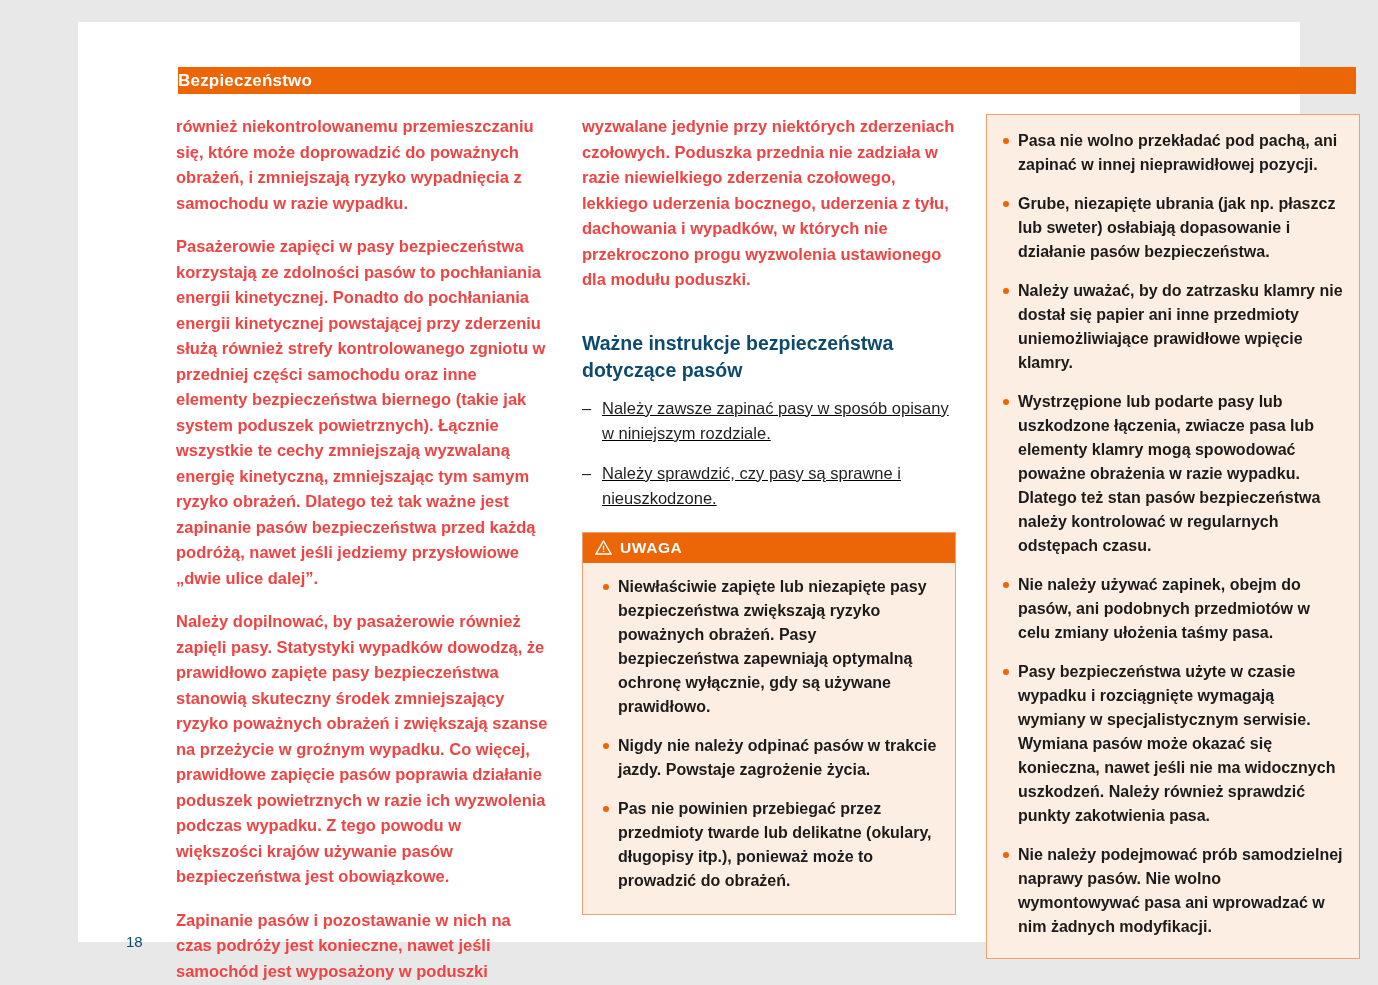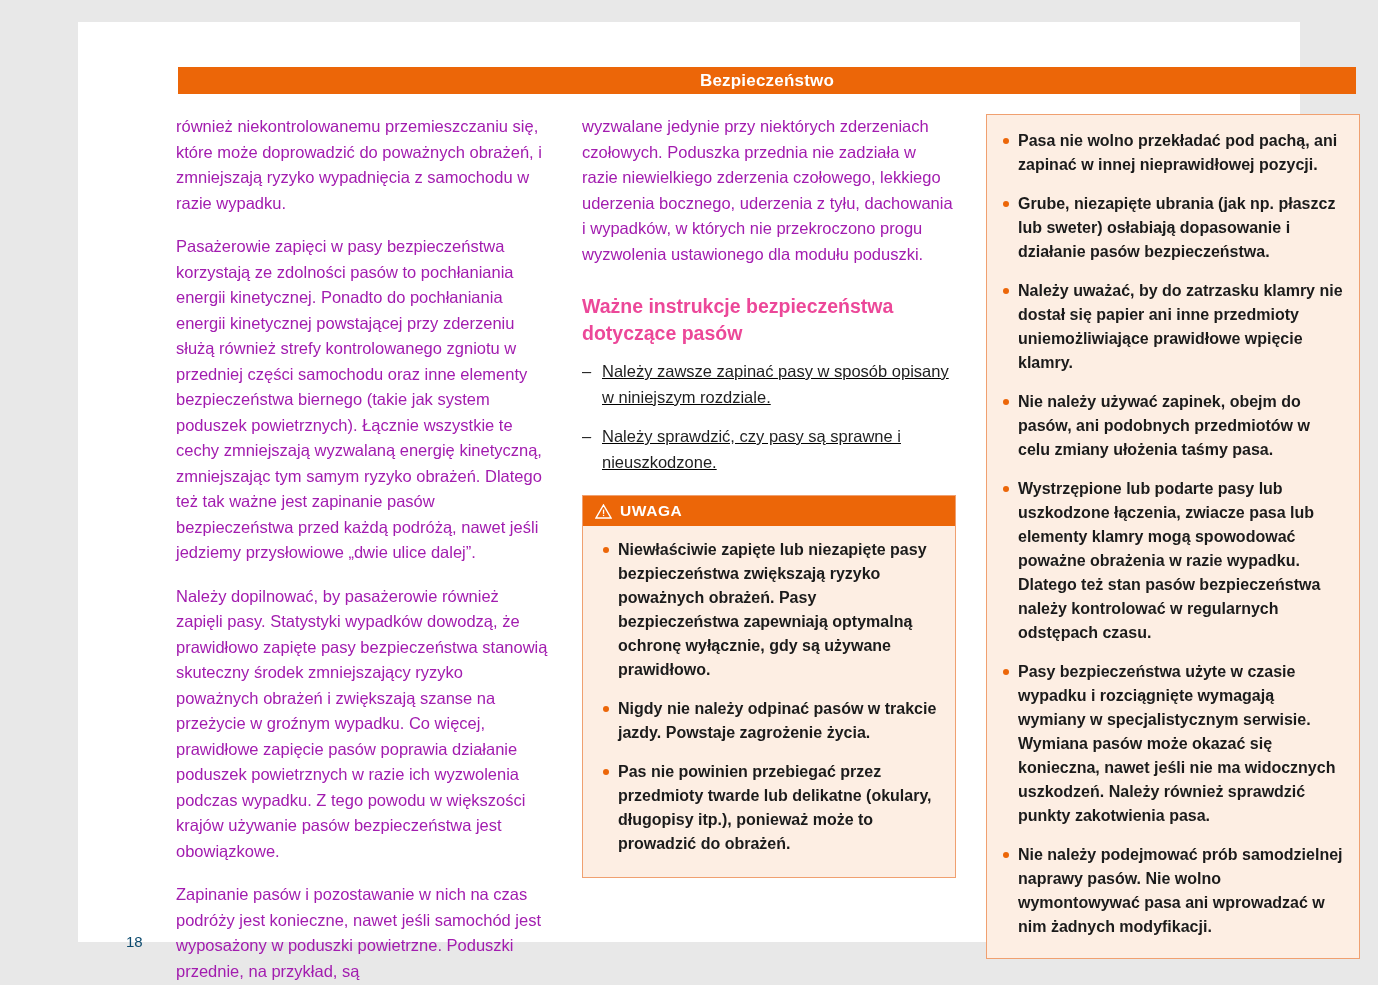--- a/index.html
+++ b/index.html
@@ -38,7 +38,7 @@
     height: 27px;
     background: #ec6608;
     color: #ffffff;
-    text-align: center;
+    text-align: left;
     font-size: 17px;
     font-weight: bold;
     line-height: 27px;

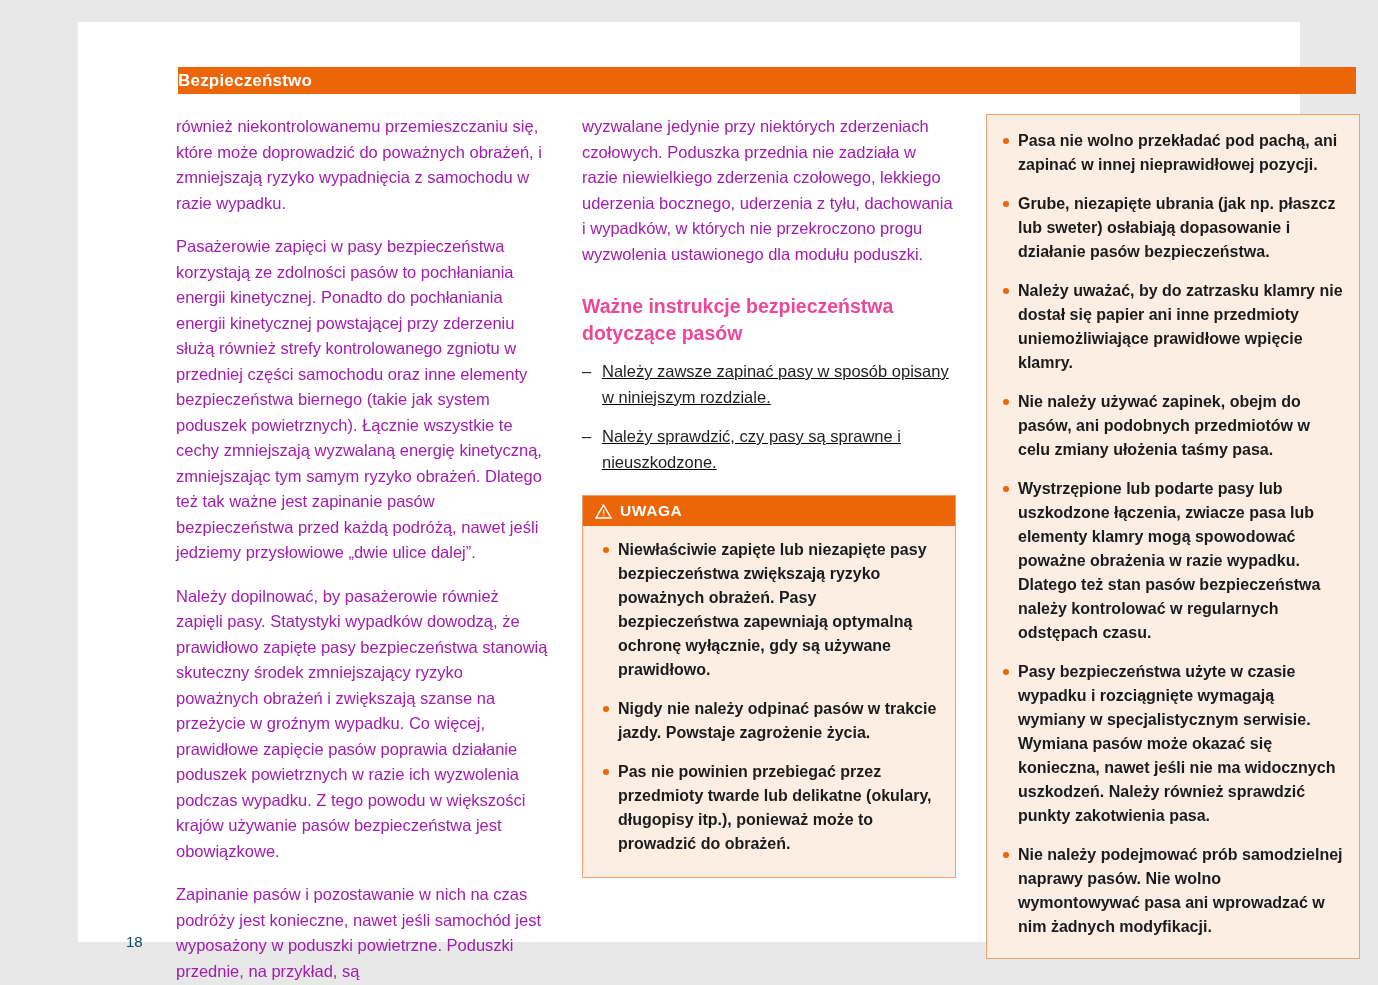--- a/index.html
+++ b/index.html
@@ -65,9 +65,10 @@
     margin: 0 0 18px 0;
     font-size: 16.5px;
     line-height: 25.5px;
-    color: #a21caf;
+    color: #ef4444;
     font-family: "Liberation Sans", sans-serif;
     text-align: left;
+    font-weight: bold;
   }
   h2.section {
     margin: 26px 0 12px 0;

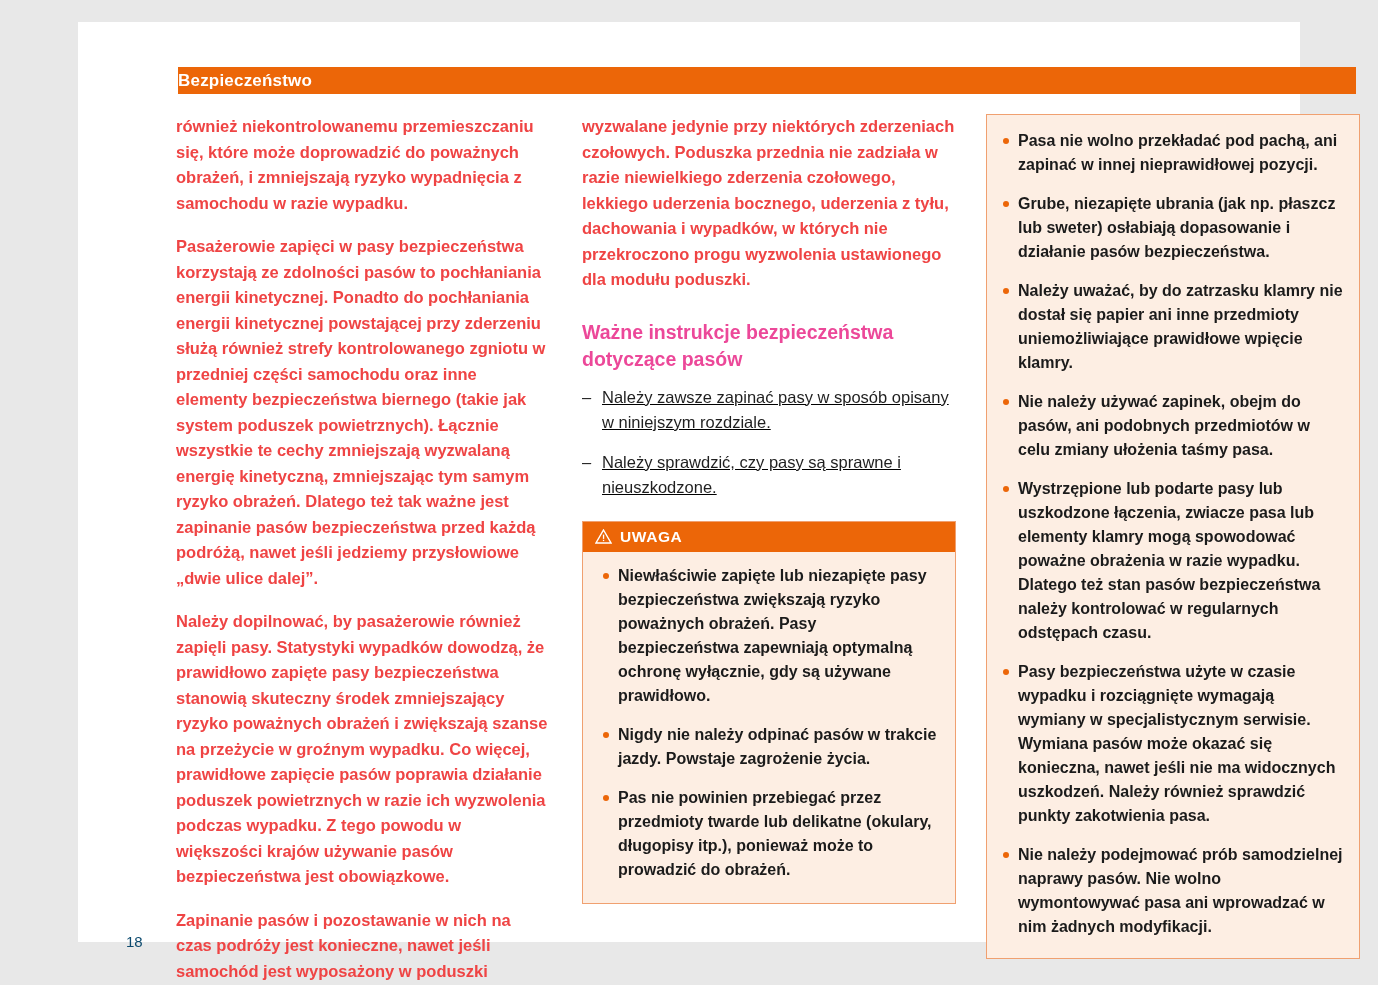--- a/index.html
+++ b/index.html
@@ -71,11 +71,11 @@
     font-weight: bold;
   }
   h2.section {
-    margin: 26px 0 12px 0;
+    margin: 37px 0 12px 0;
     font-size: 19.5px;
     line-height: 27px;
     font-weight: bold;
-    color: #ec4899;
+    color: #0c4a6e;
     font-family: "Liberation Sans", sans-serif;
   }
   ul.dashlist {

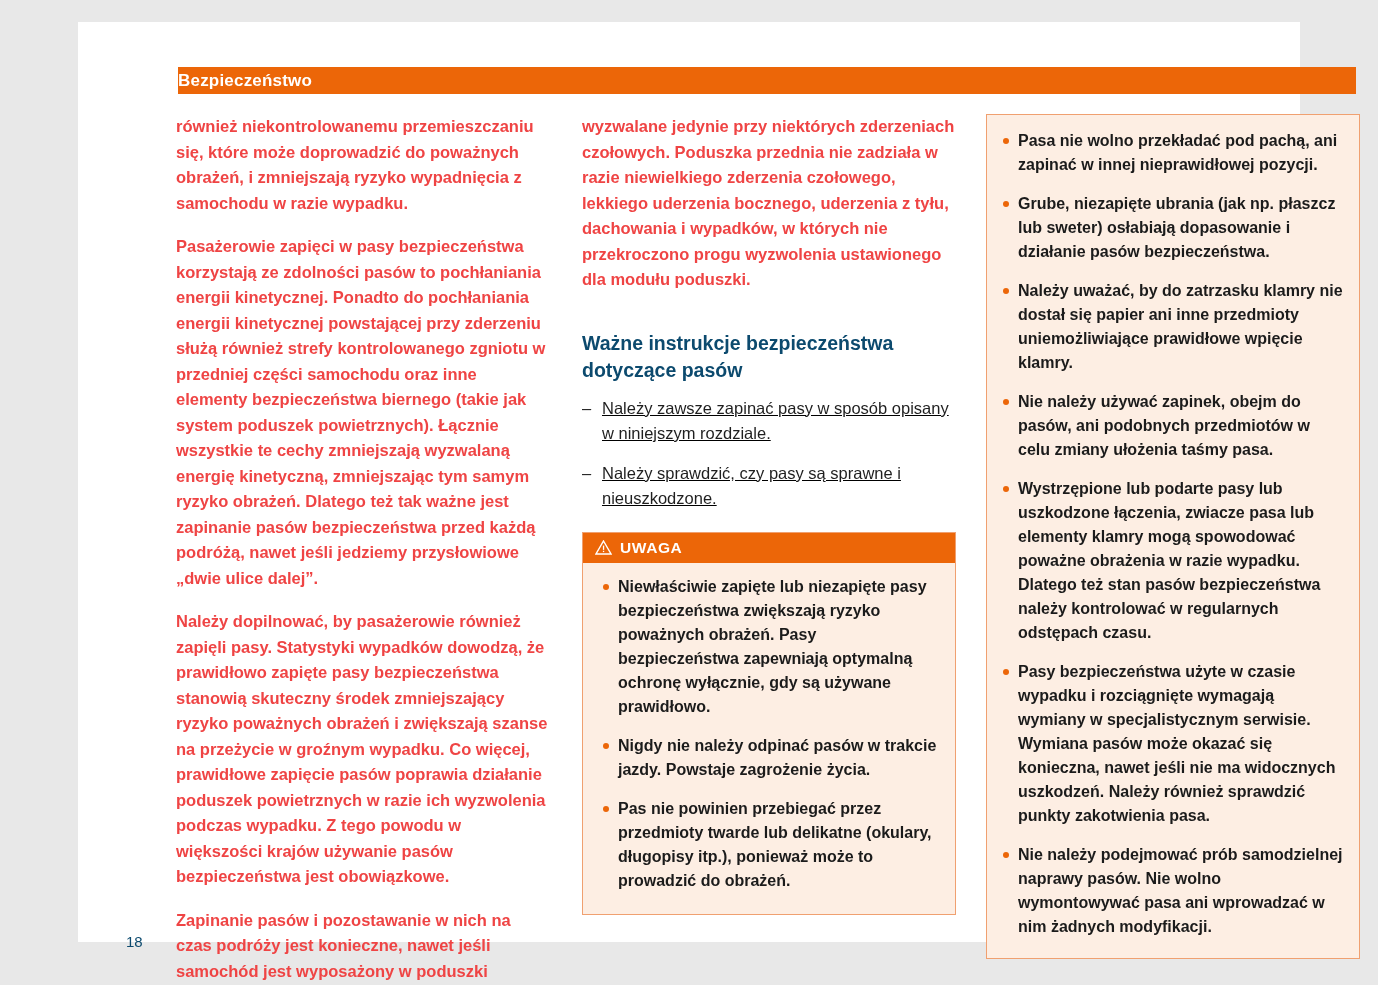--- a/index.html
+++ b/index.html
@@ -214,8 +214,8 @@
           <li>Pasa nie wolno przekładać pod pachą, ani zapinać w innej nieprawidłowej pozycji.</li>
           <li>Grube, niezapięte ubrania (jak np. płaszcz lub sweter) osłabiają dopasowanie i działanie pasów bezpieczeństwa.</li>
           <li>Należy uważać, by do zatrzasku klamry nie dostał się papier ani inne przedmioty uniemożliwiające prawidłowe wpięcie klamry.</li>
+          <li>Wystrzępione lub podarte pasy lub uszkodzone łączenia, zwiacze pasa lub elementy klamry mogą spowodować poważne obrażenia w razie wypadku. Dlatego też stan pasów bezpieczeństwa należy kontrolować w regularnych odstępach czasu.</li>
           <li>Nie należy używać zapinek, obejm do pasów, ani podobnych przedmiotów w celu zmiany ułożenia taśmy pasa.</li>
-          <li>Wystrzępione lub podarte pasy lub uszkodzone łączenia, zwiacze pasa lub elementy klamry mogą spowodować poważne obrażenia w razie wypadku. Dlatego też stan pasów bezpieczeństwa należy kontrolować w regularnych odstępach czasu.</li>
           <li>Pasy bezpieczeństwa użyte w czasie wypadku i rozciągnięte wymagają wymiany w specjalistycznym serwisie. Wymiana pasów może okazać się konieczna, nawet jeśli nie ma widocznych uszkodzeń. Należy również sprawdzić punkty zakotwienia pasa.</li>
           <li>Nie należy podejmować prób samodzielnej naprawy pasów. Nie wolno wymontowywać pasa ani wprowadzać w nim żadnych modyfikacji.</li>
         </ul>

